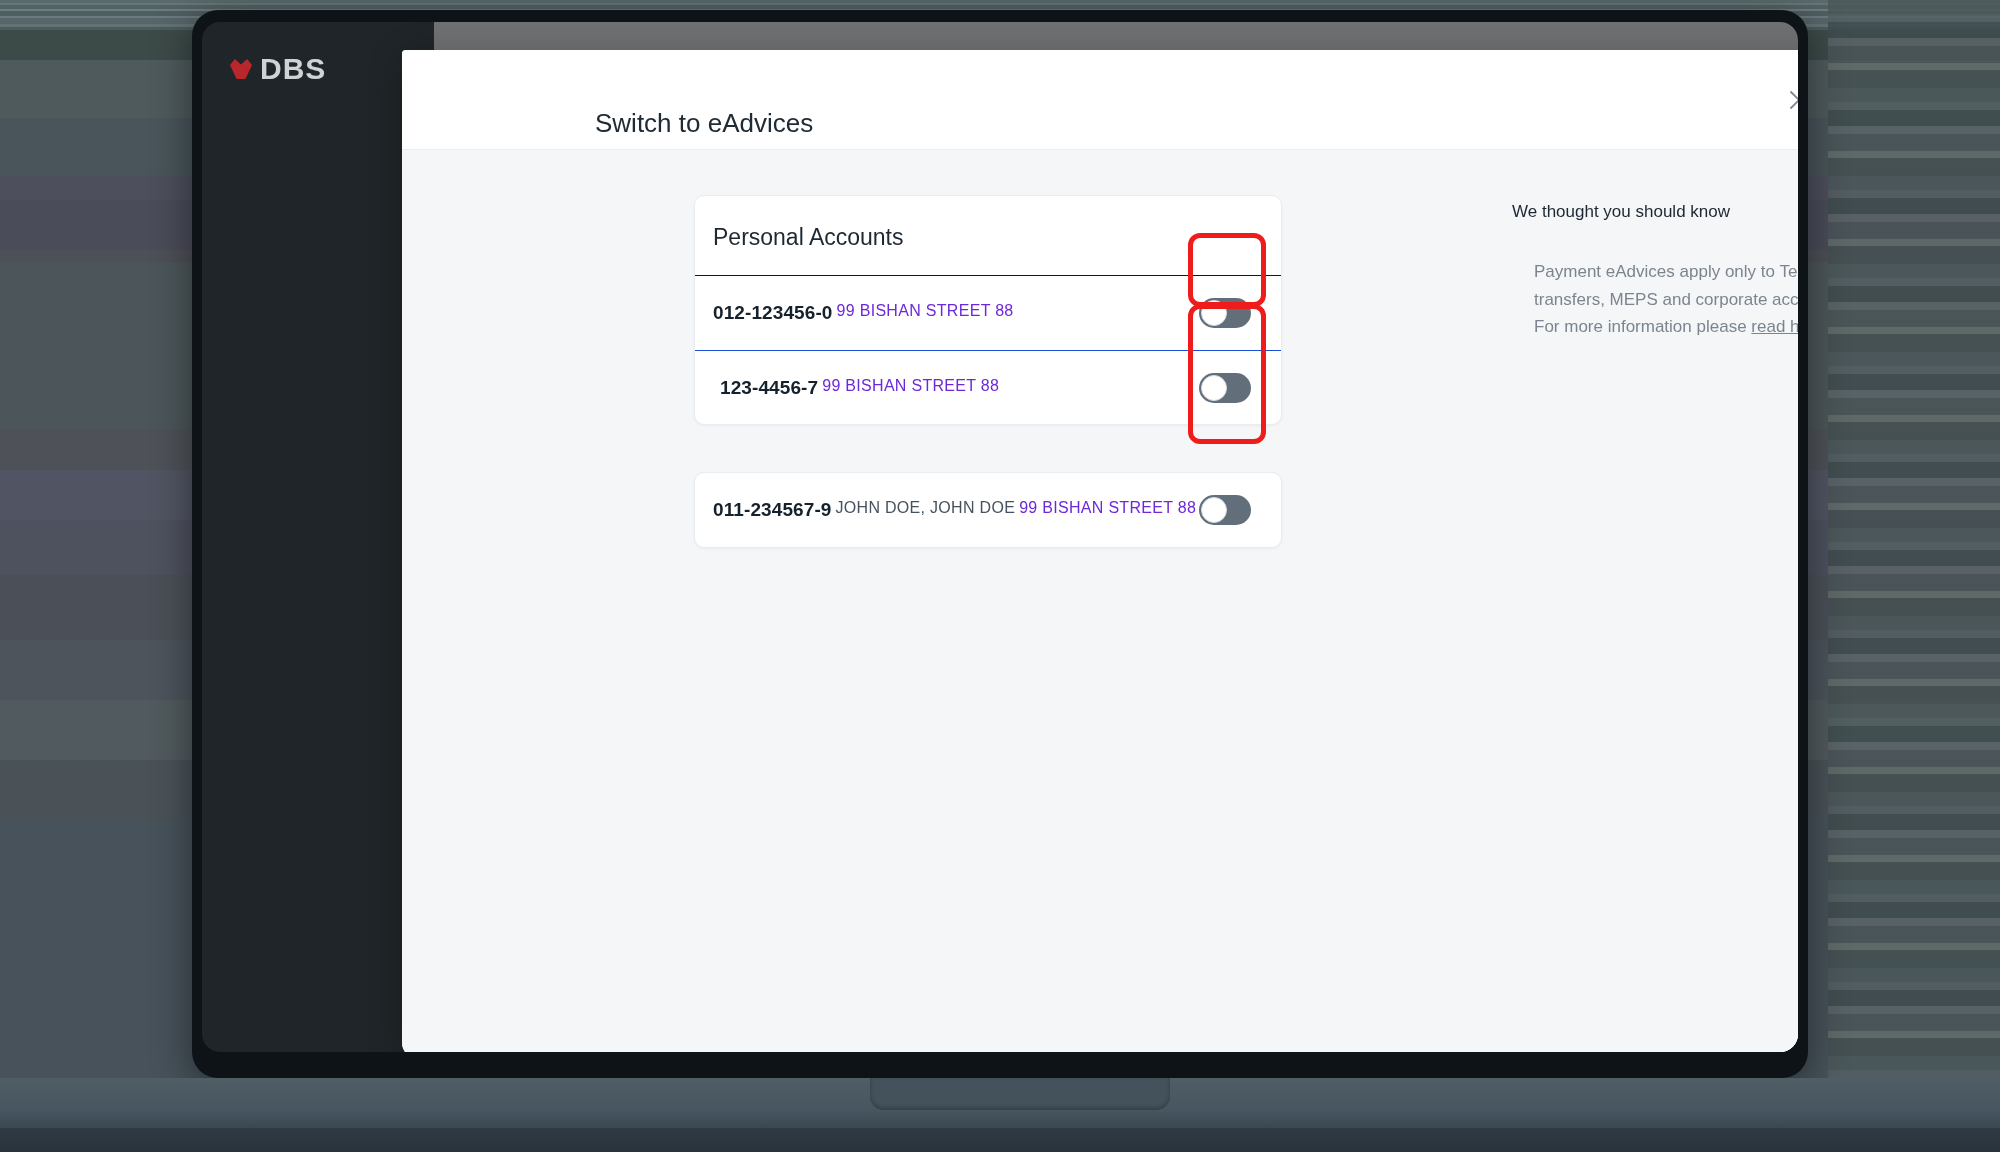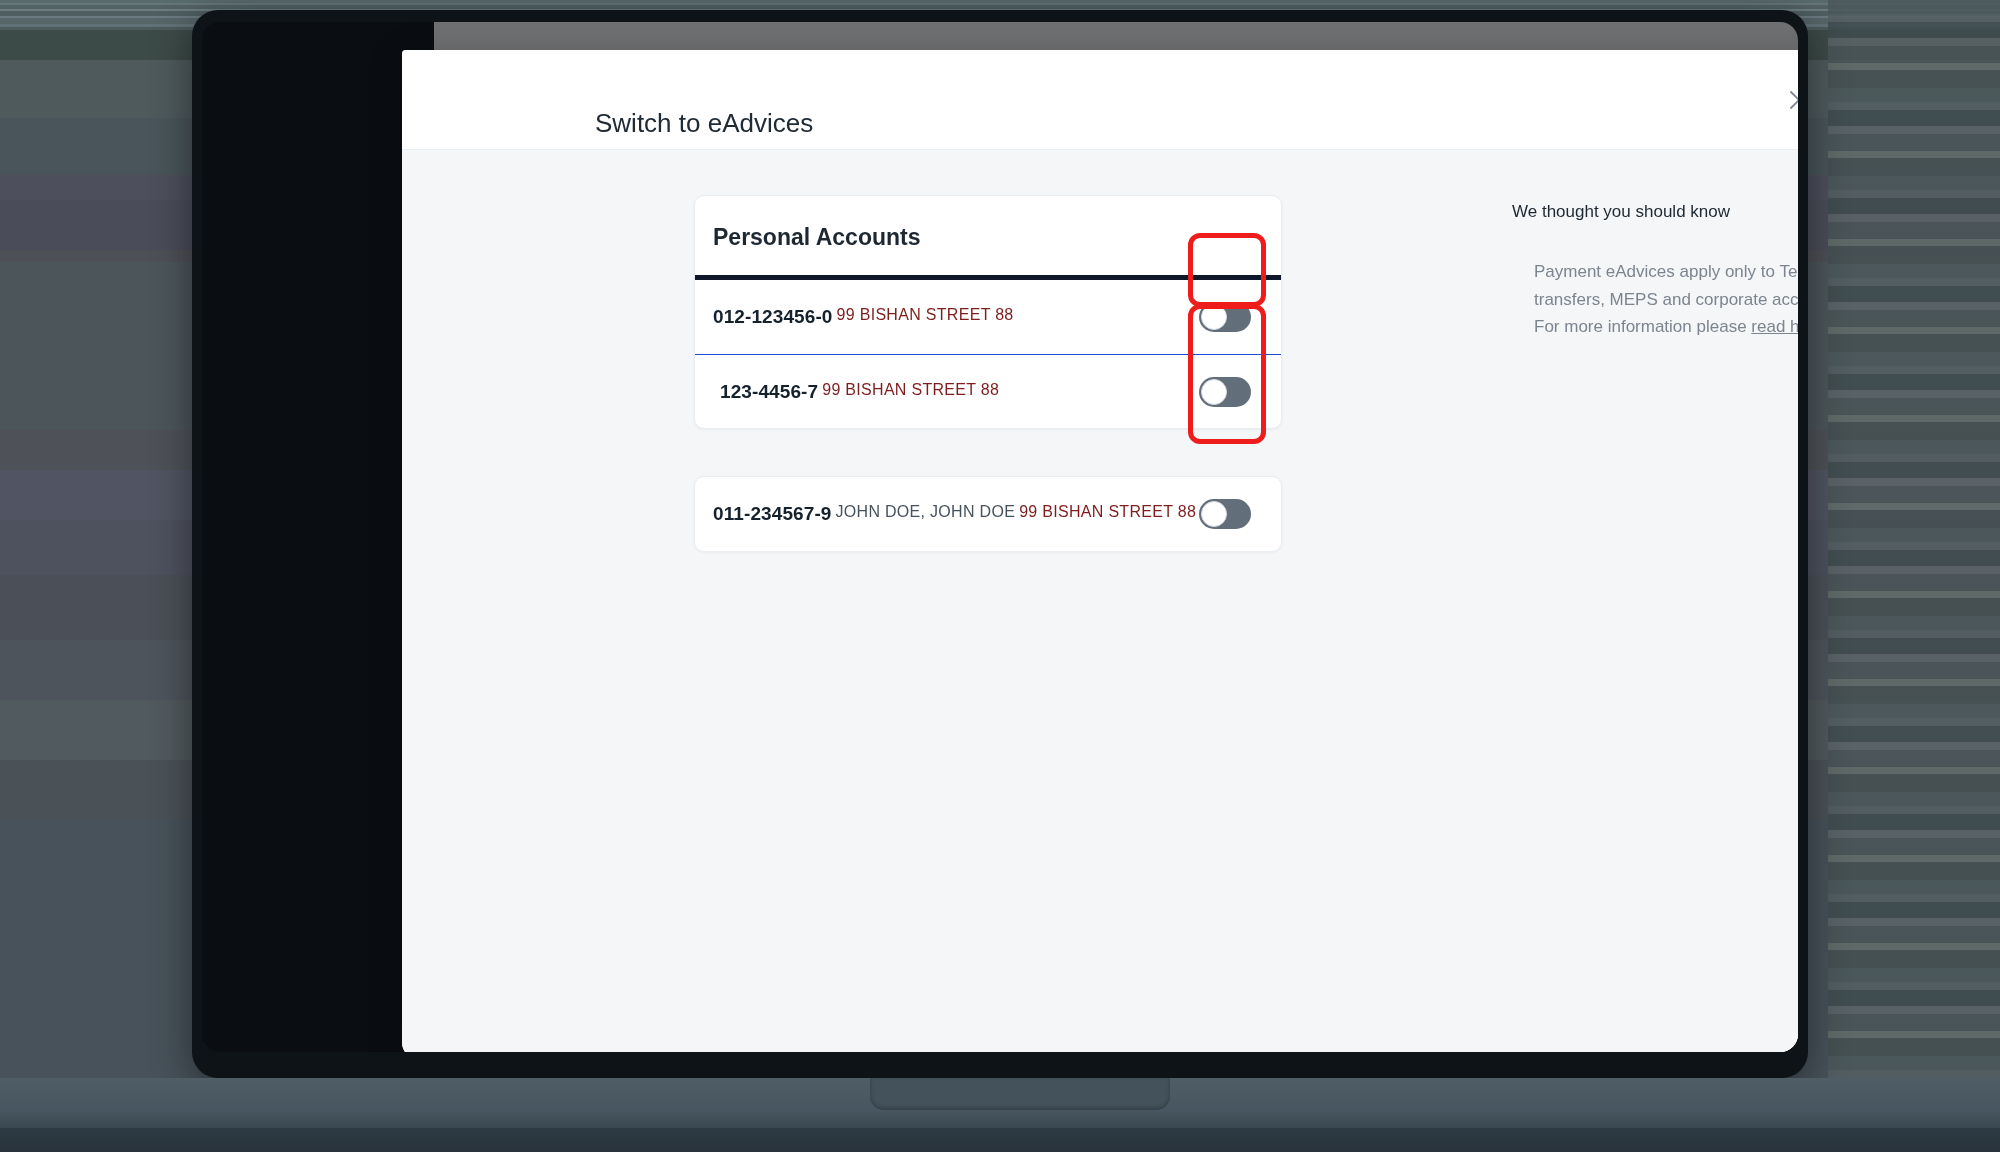--- a/index.html
+++ b/index.html
@@ -332,6 +332,12 @@
 <div id="laptop-screen-frame">
   <div id="laptop-bezel-inner">
 
+    <div id="app-sidebar">
+      <div id="app-logo">
+        <span id="app-logo-mark"></span>
+        <span>DBS</span>
+      </div>
+    </div>
 
     <div id="app-topbar">
       <span id="app-topbar-back-icon"></span>

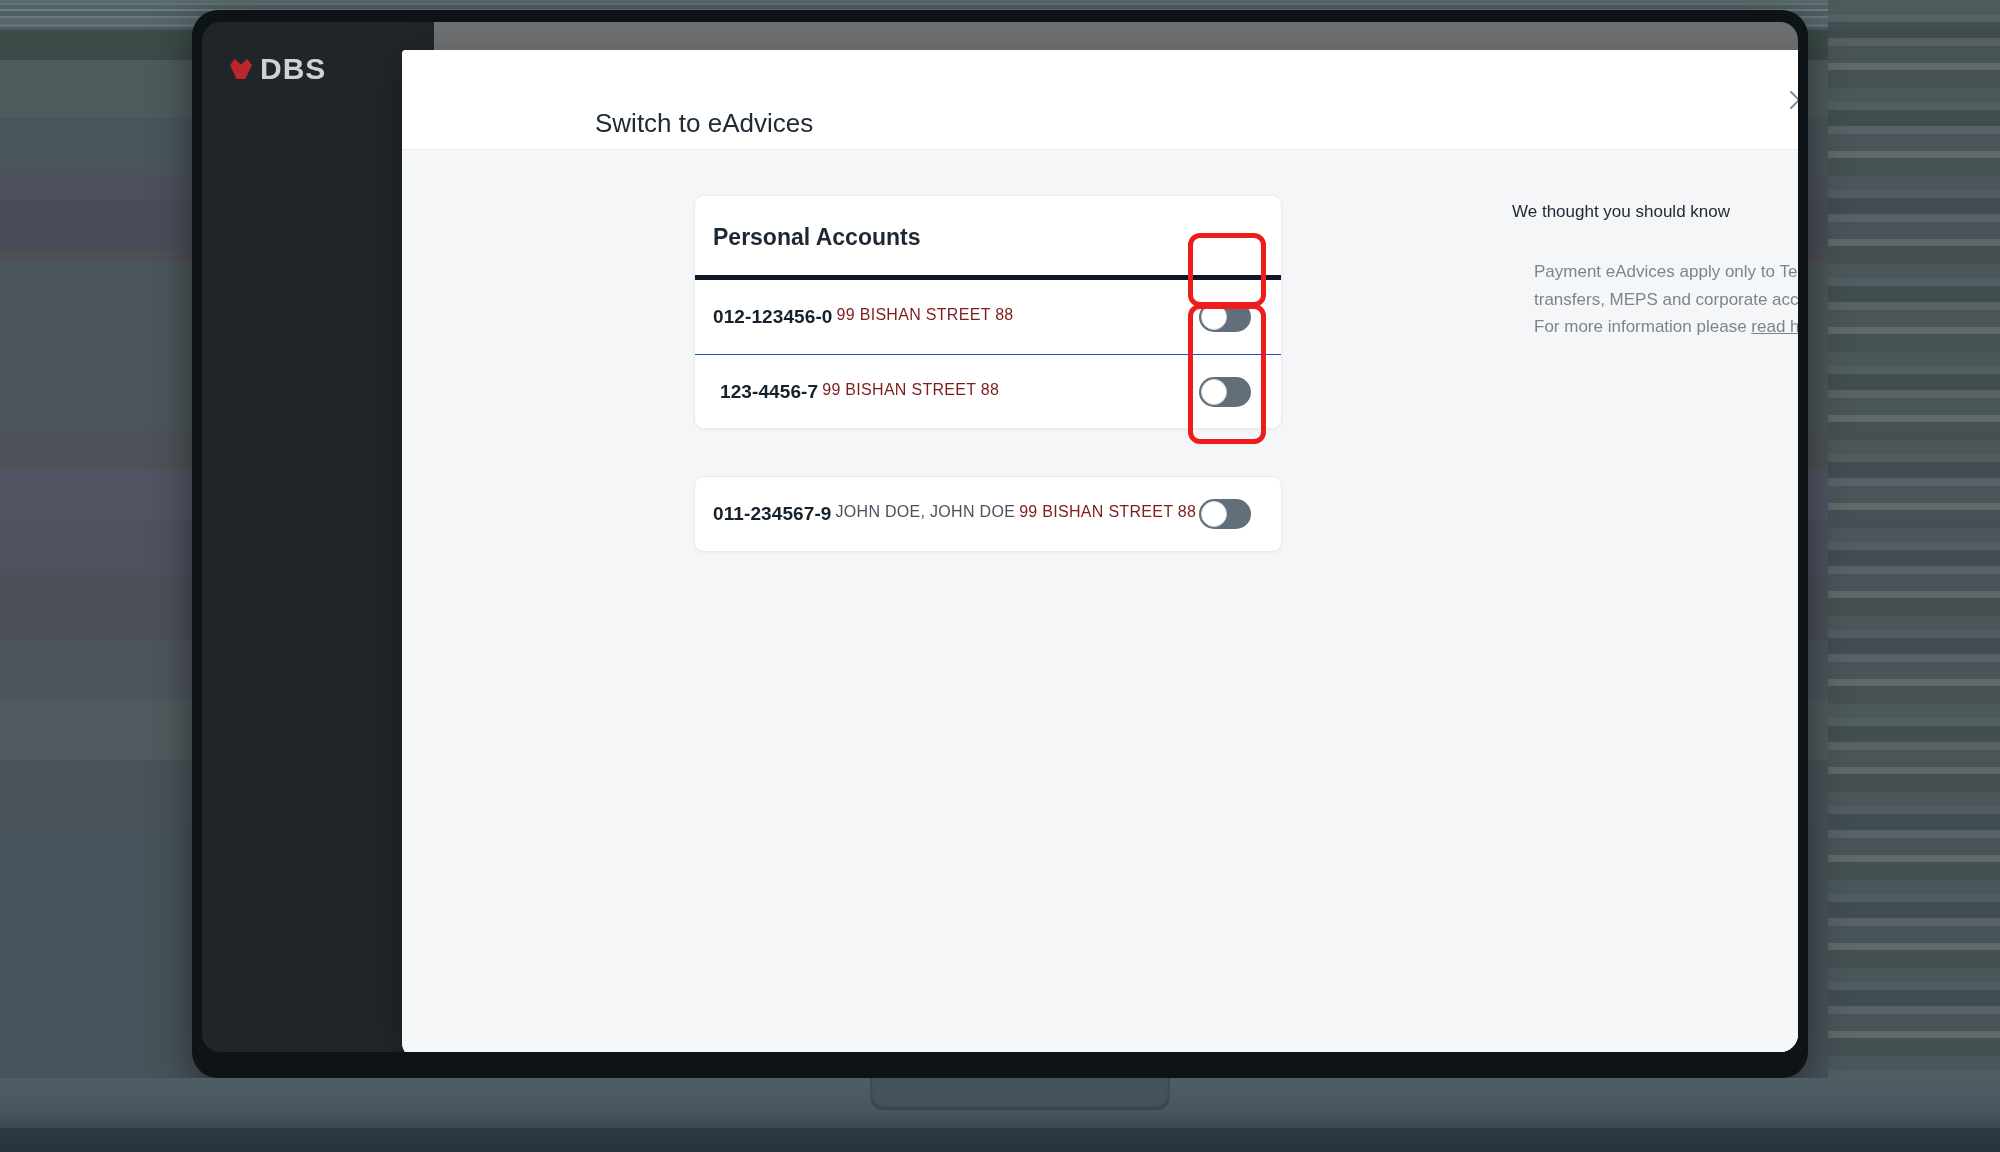--- a/index.html
+++ b/index.html
@@ -227,10 +227,10 @@
 
   .card-title {
     font-size: 23px;
-    font-weight: 700;
+    font-weight: 400;
     color: #1d2833;
     padding: 28px 0 24px 18px;
-    border-bottom: 5px solid #0f172a;
+    border-bottom: 1px solid #0f172a;
   }
 
   .account-row {

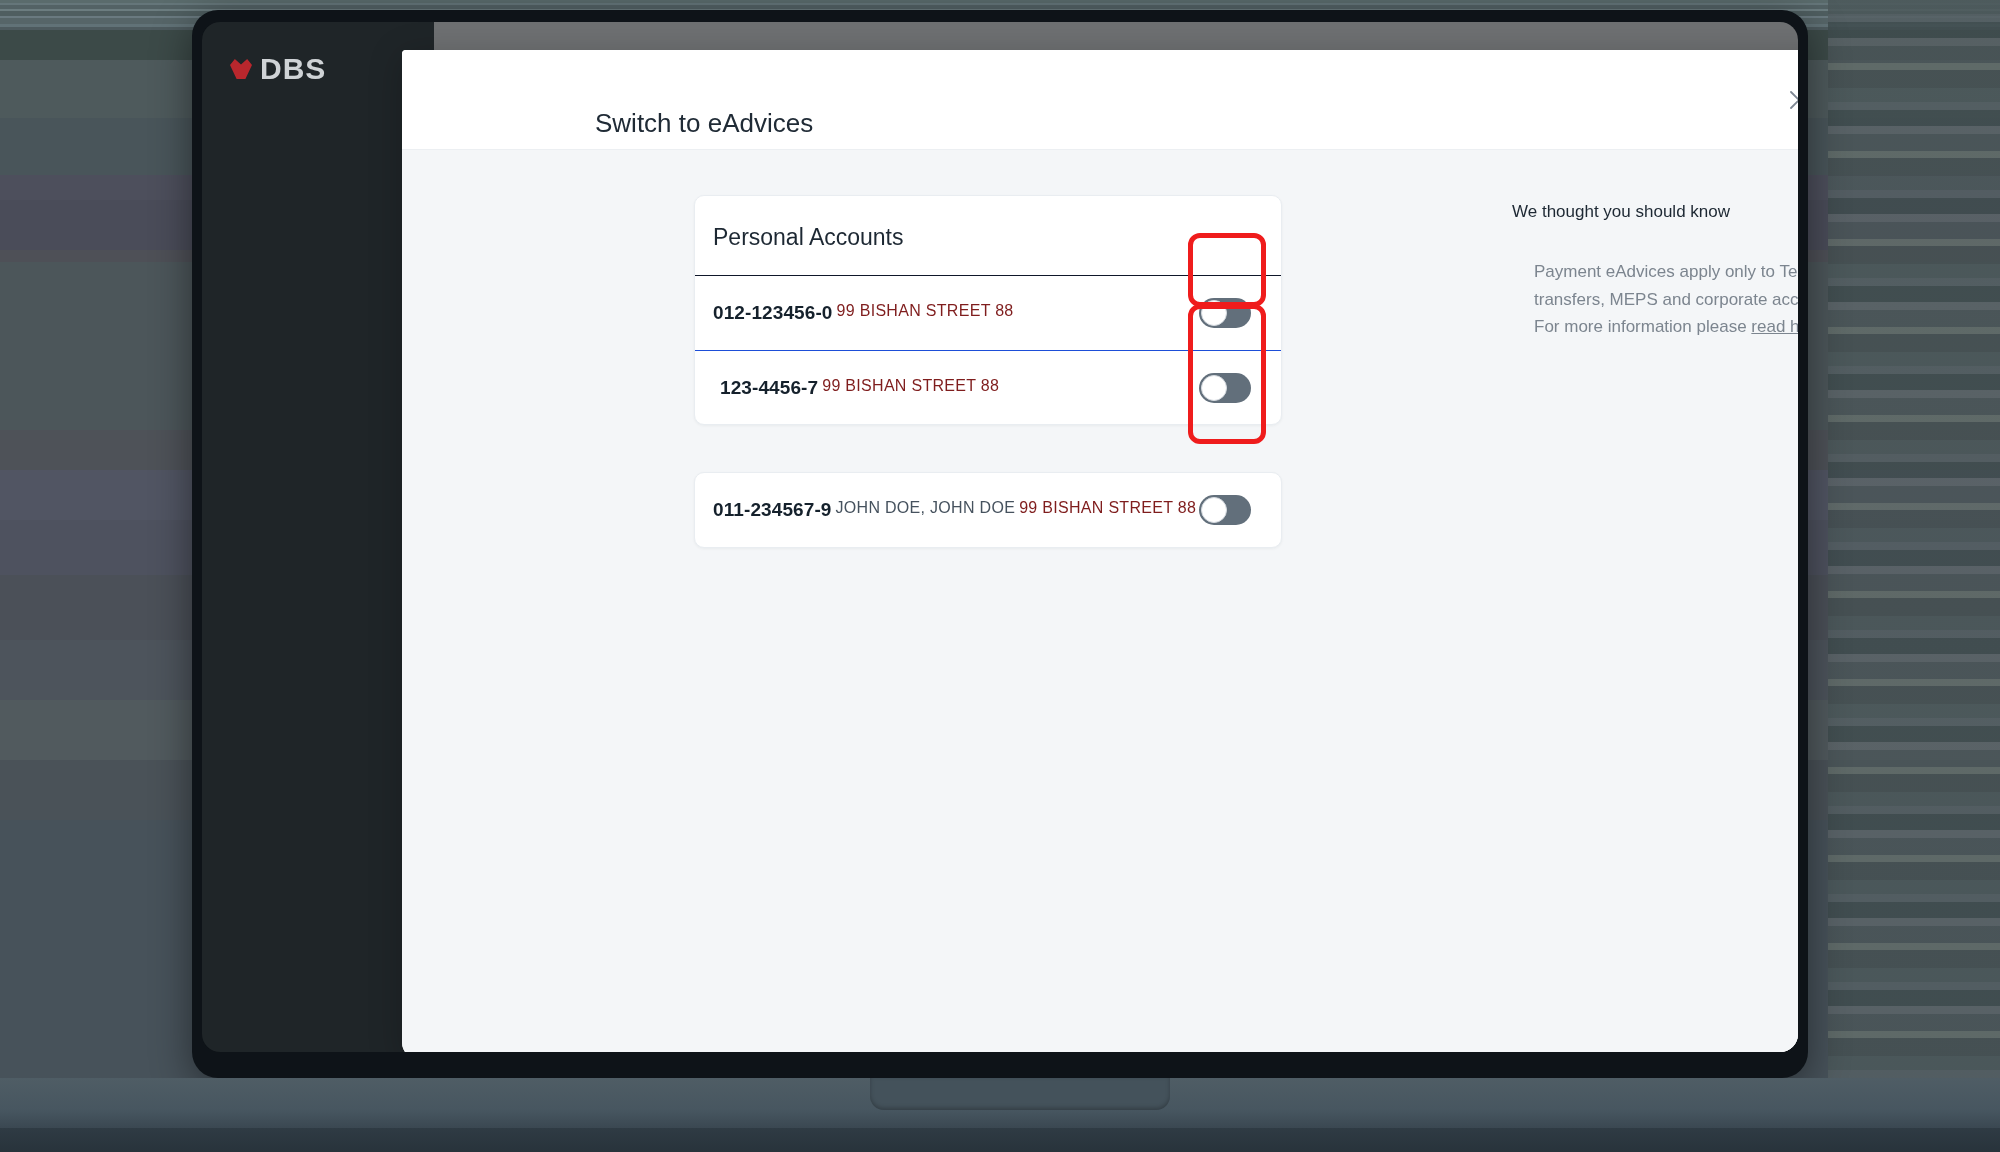--- a/index.html
+++ b/index.html
@@ -259,7 +259,7 @@
   }
   .account-address {
     font-size: 16px;
-    color: #7f1d1d;
+    color: #6d28d9;
     letter-spacing: .3px;
   }
 

